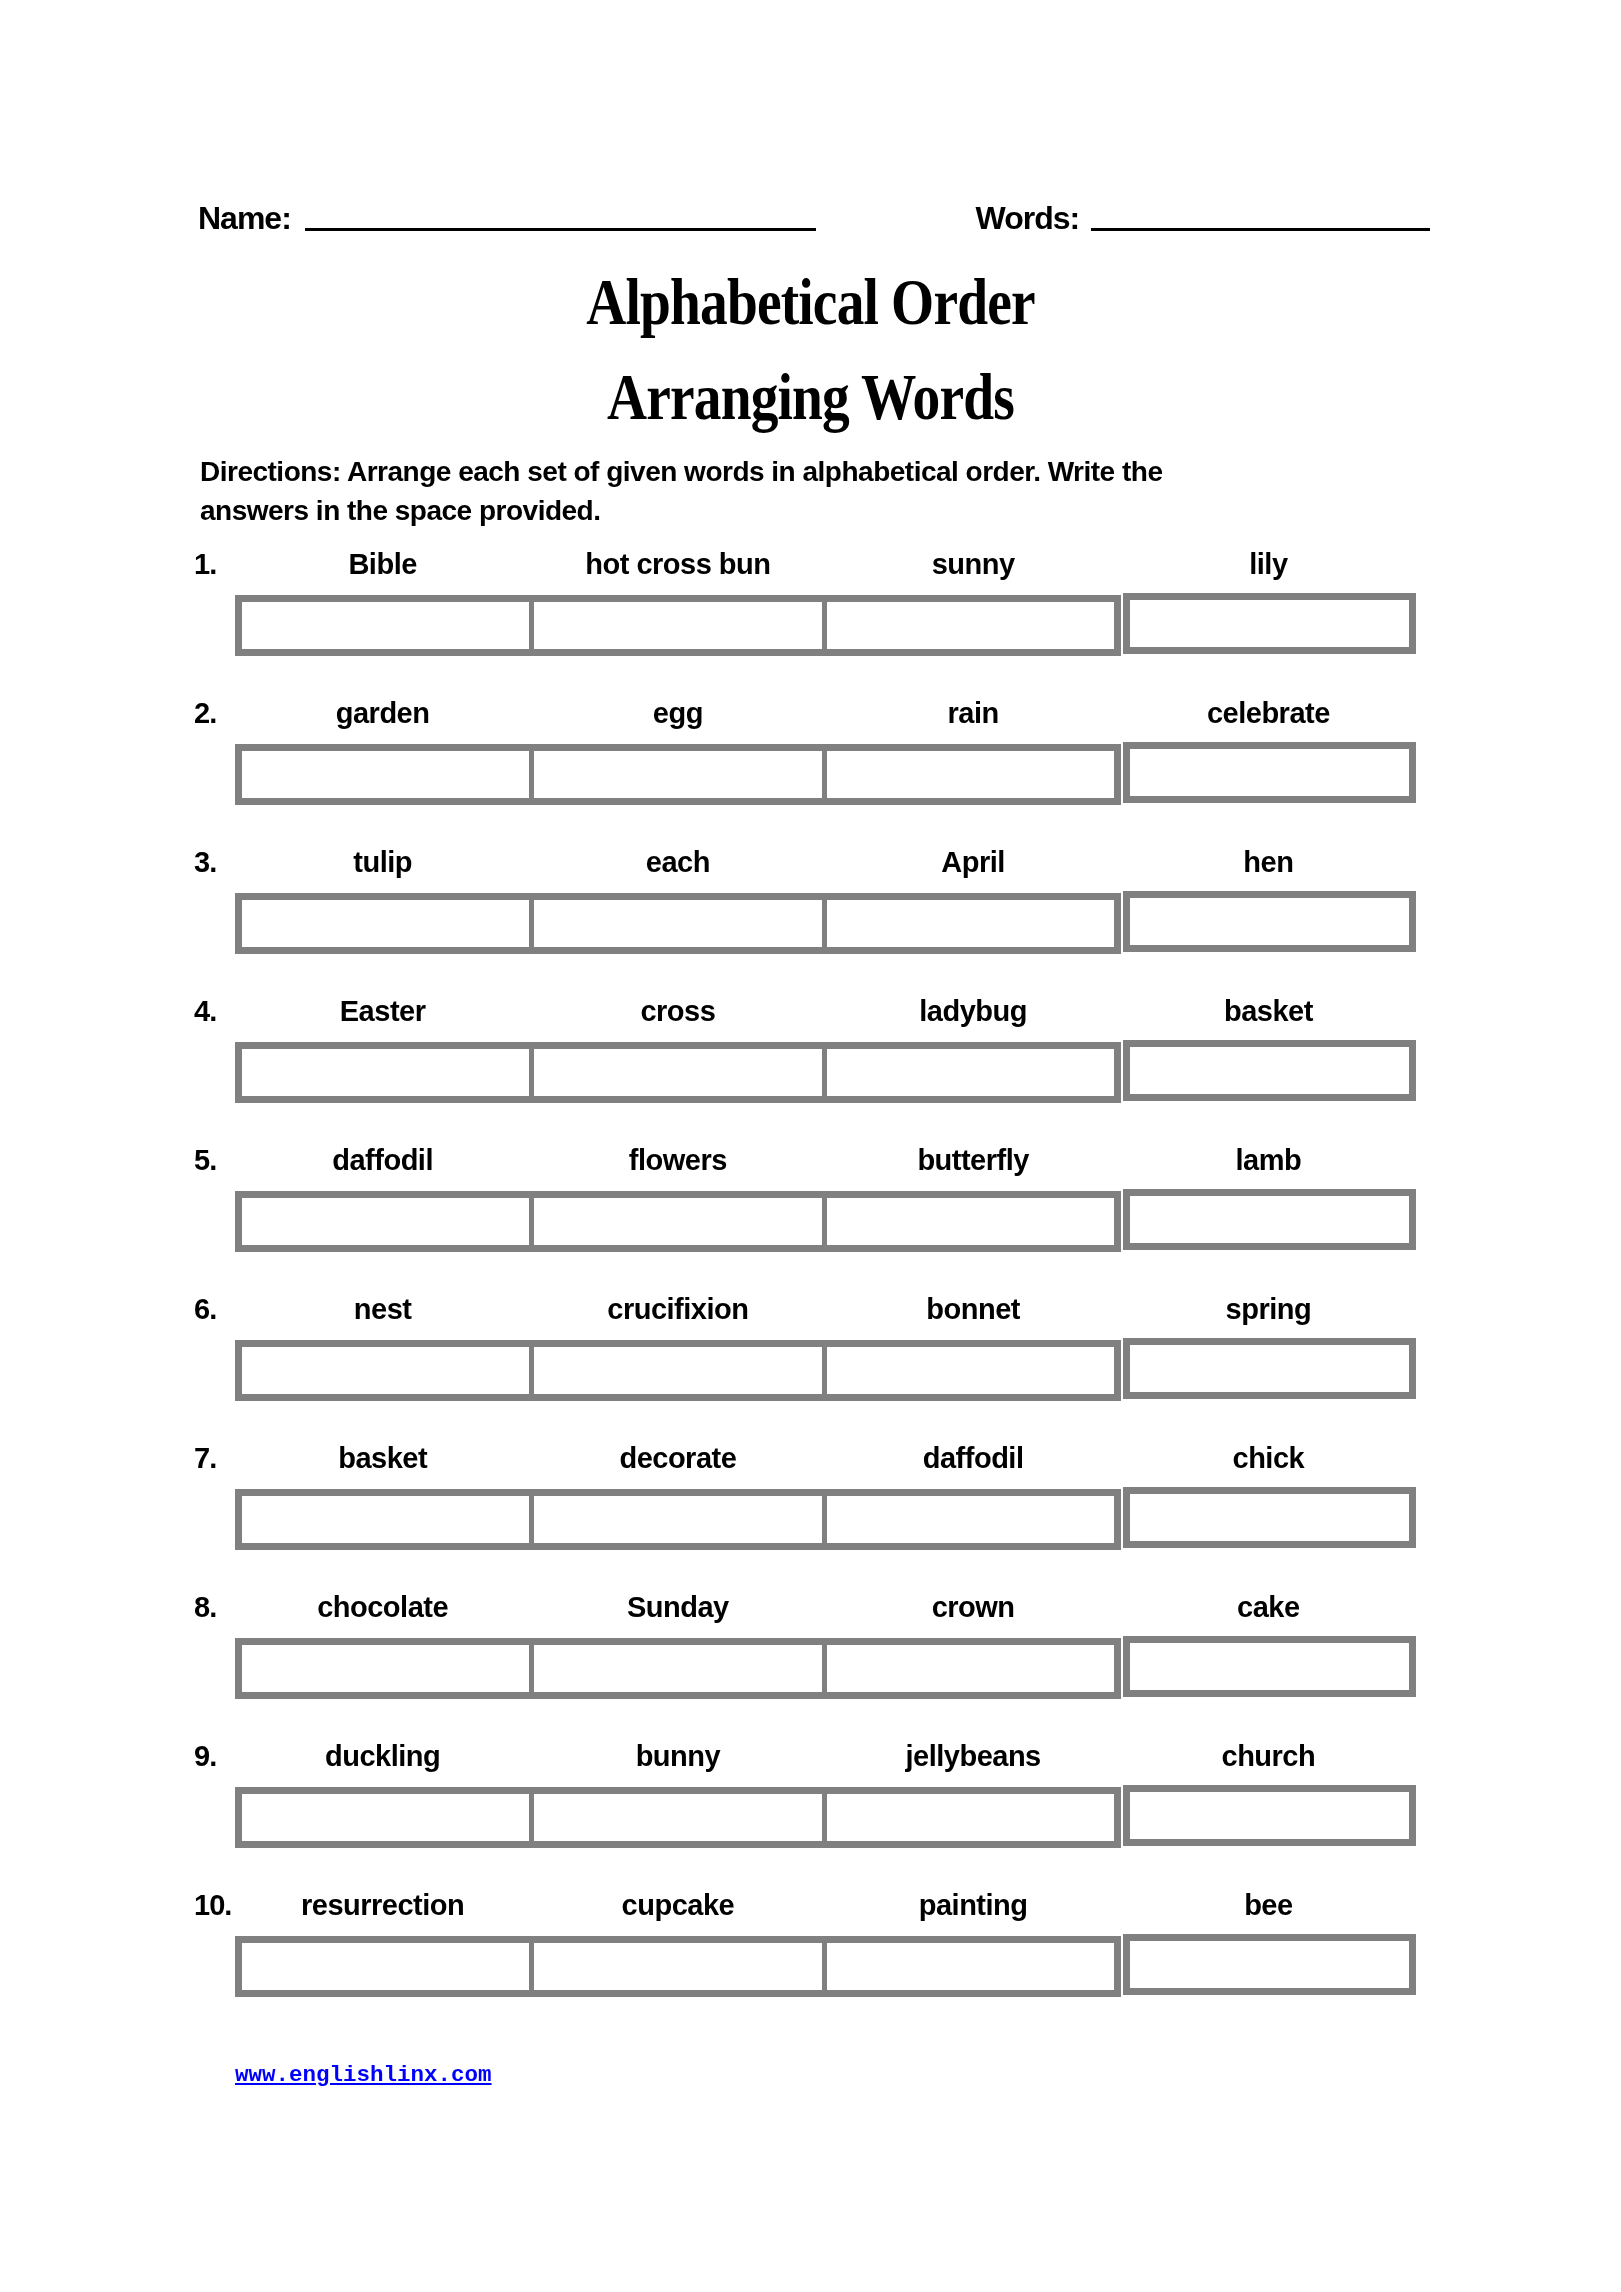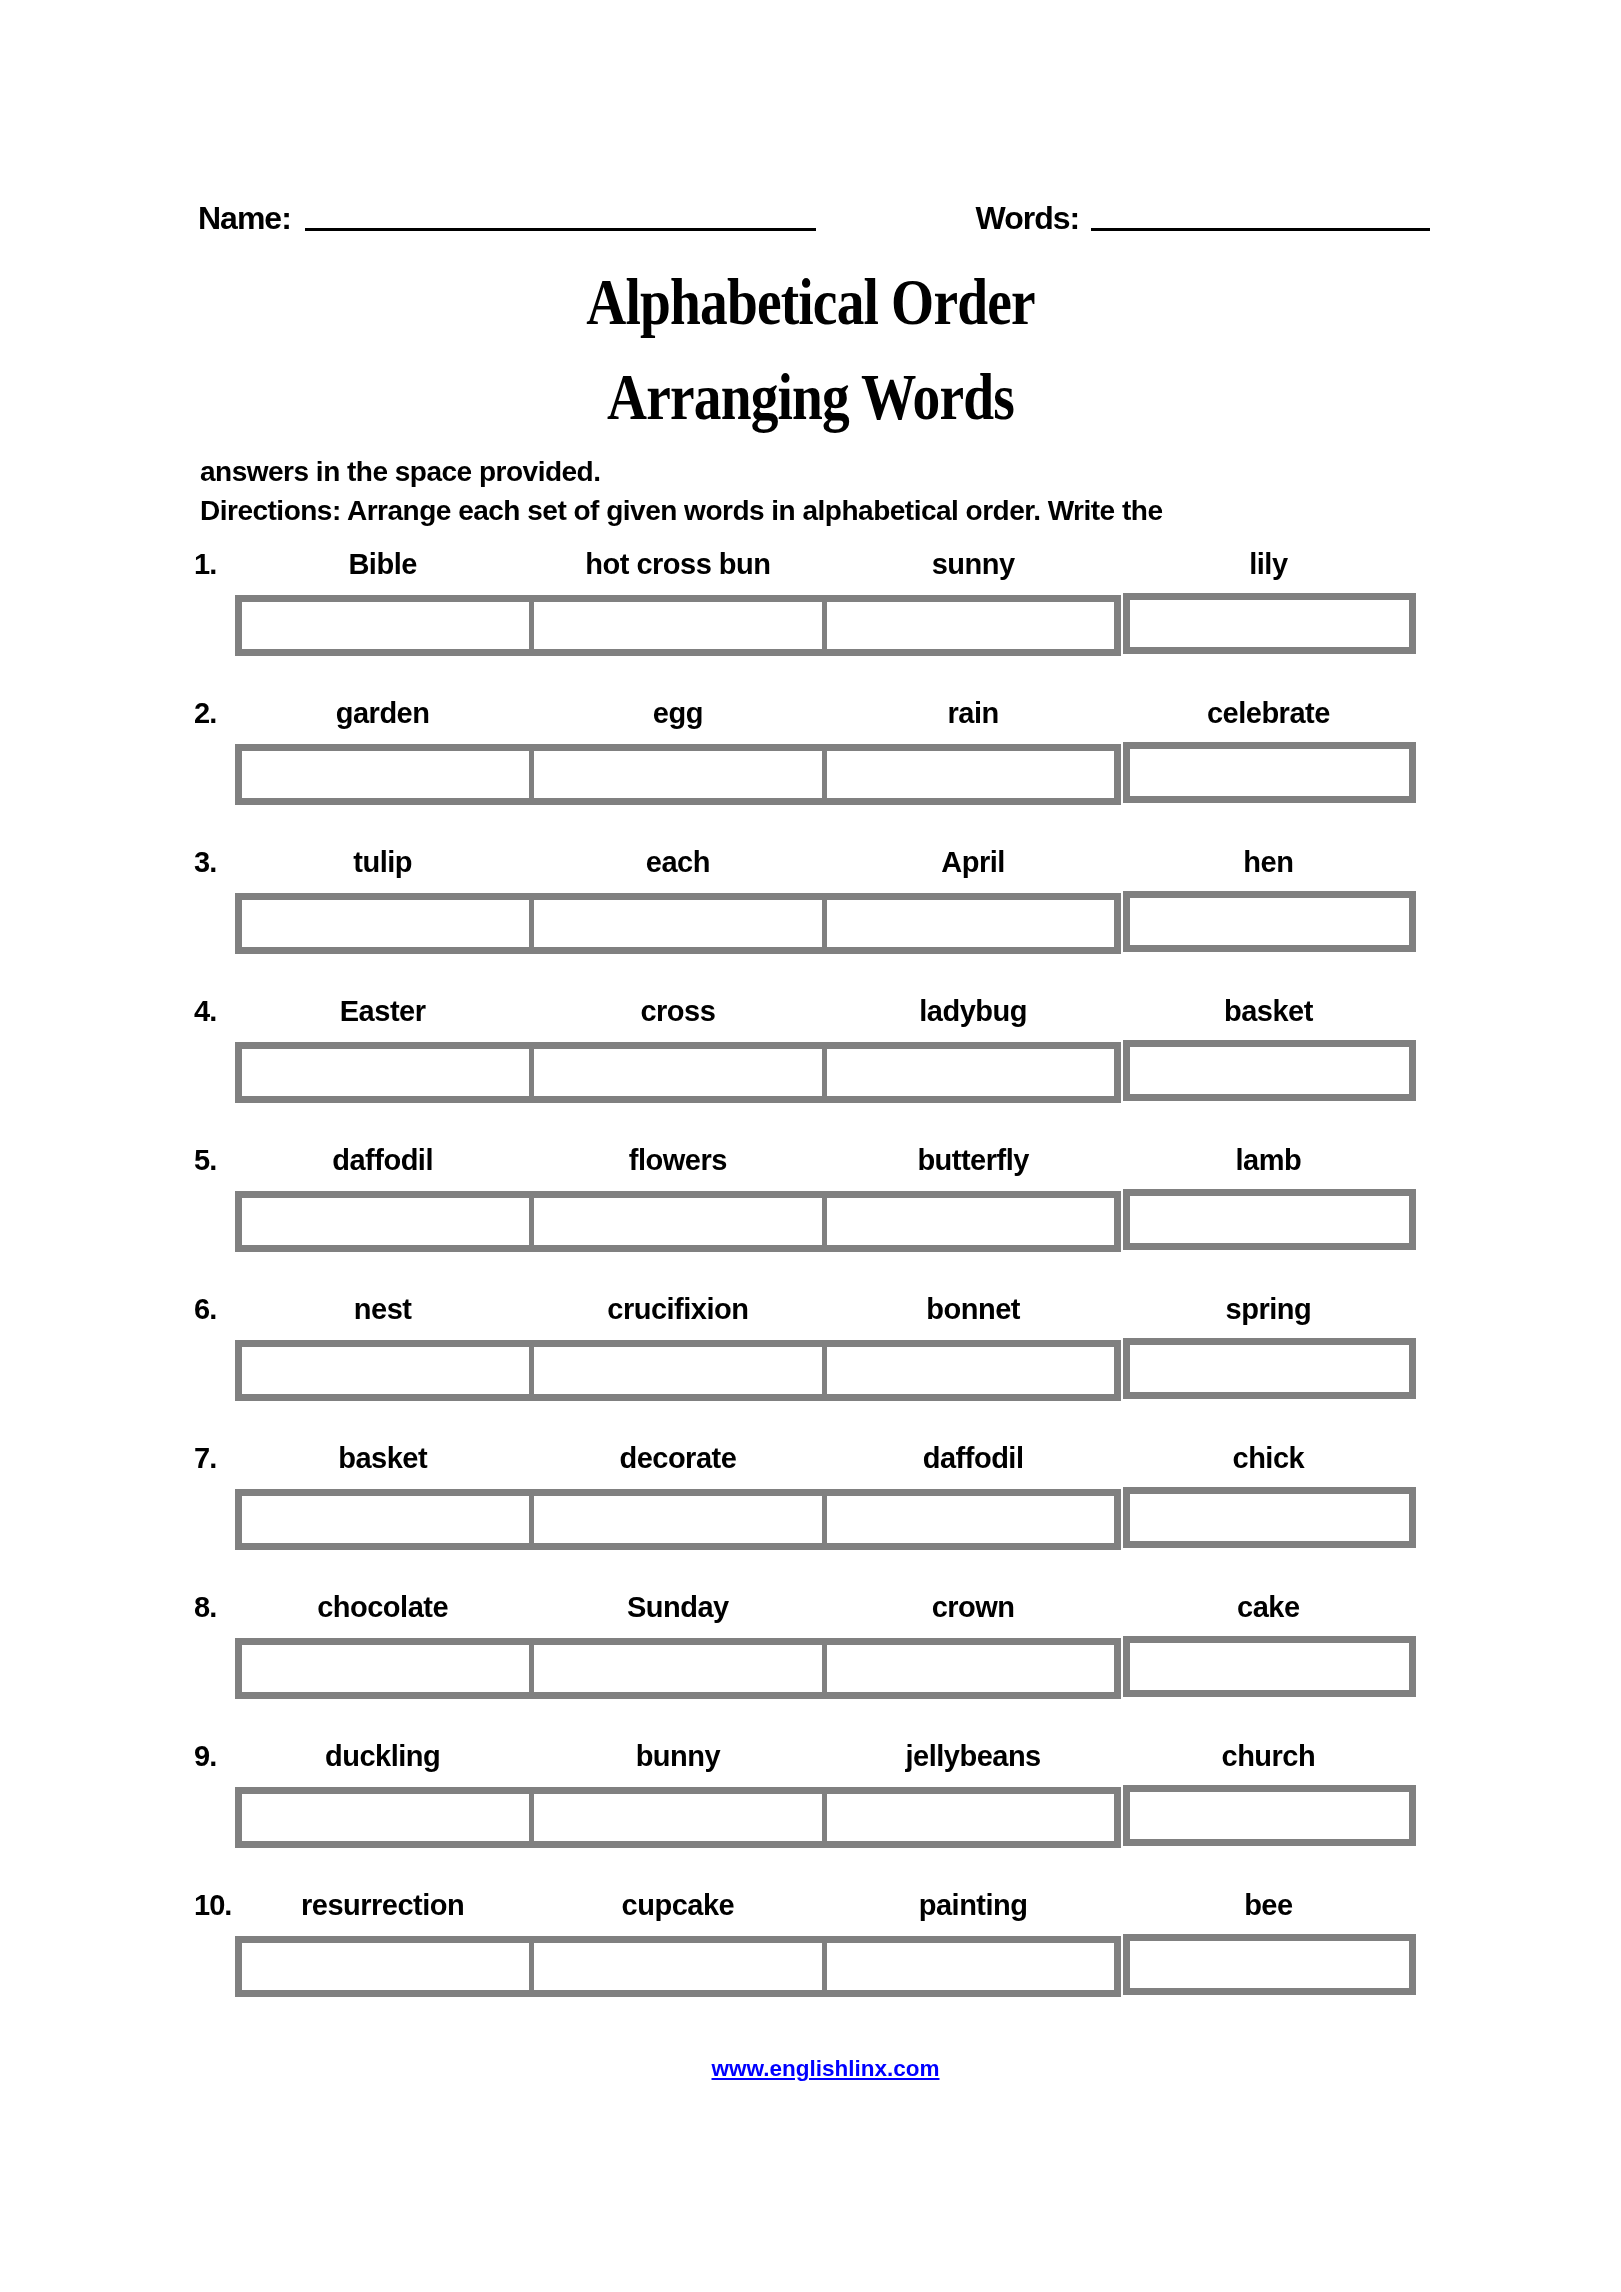--- a/index.html
+++ b/index.html
@@ -163,8 +163,8 @@
   </h1>
 
   <div class="directions">
+    <div>Directions: Arrange each set of given words in alphabetical order. Write the</div>
     <div>answers in the space provided.</div>
-    <div>Directions: Arrange each set of given words in alphabetical order. Write the</div>
   </div>
 
   <div class="rows" id="rows">

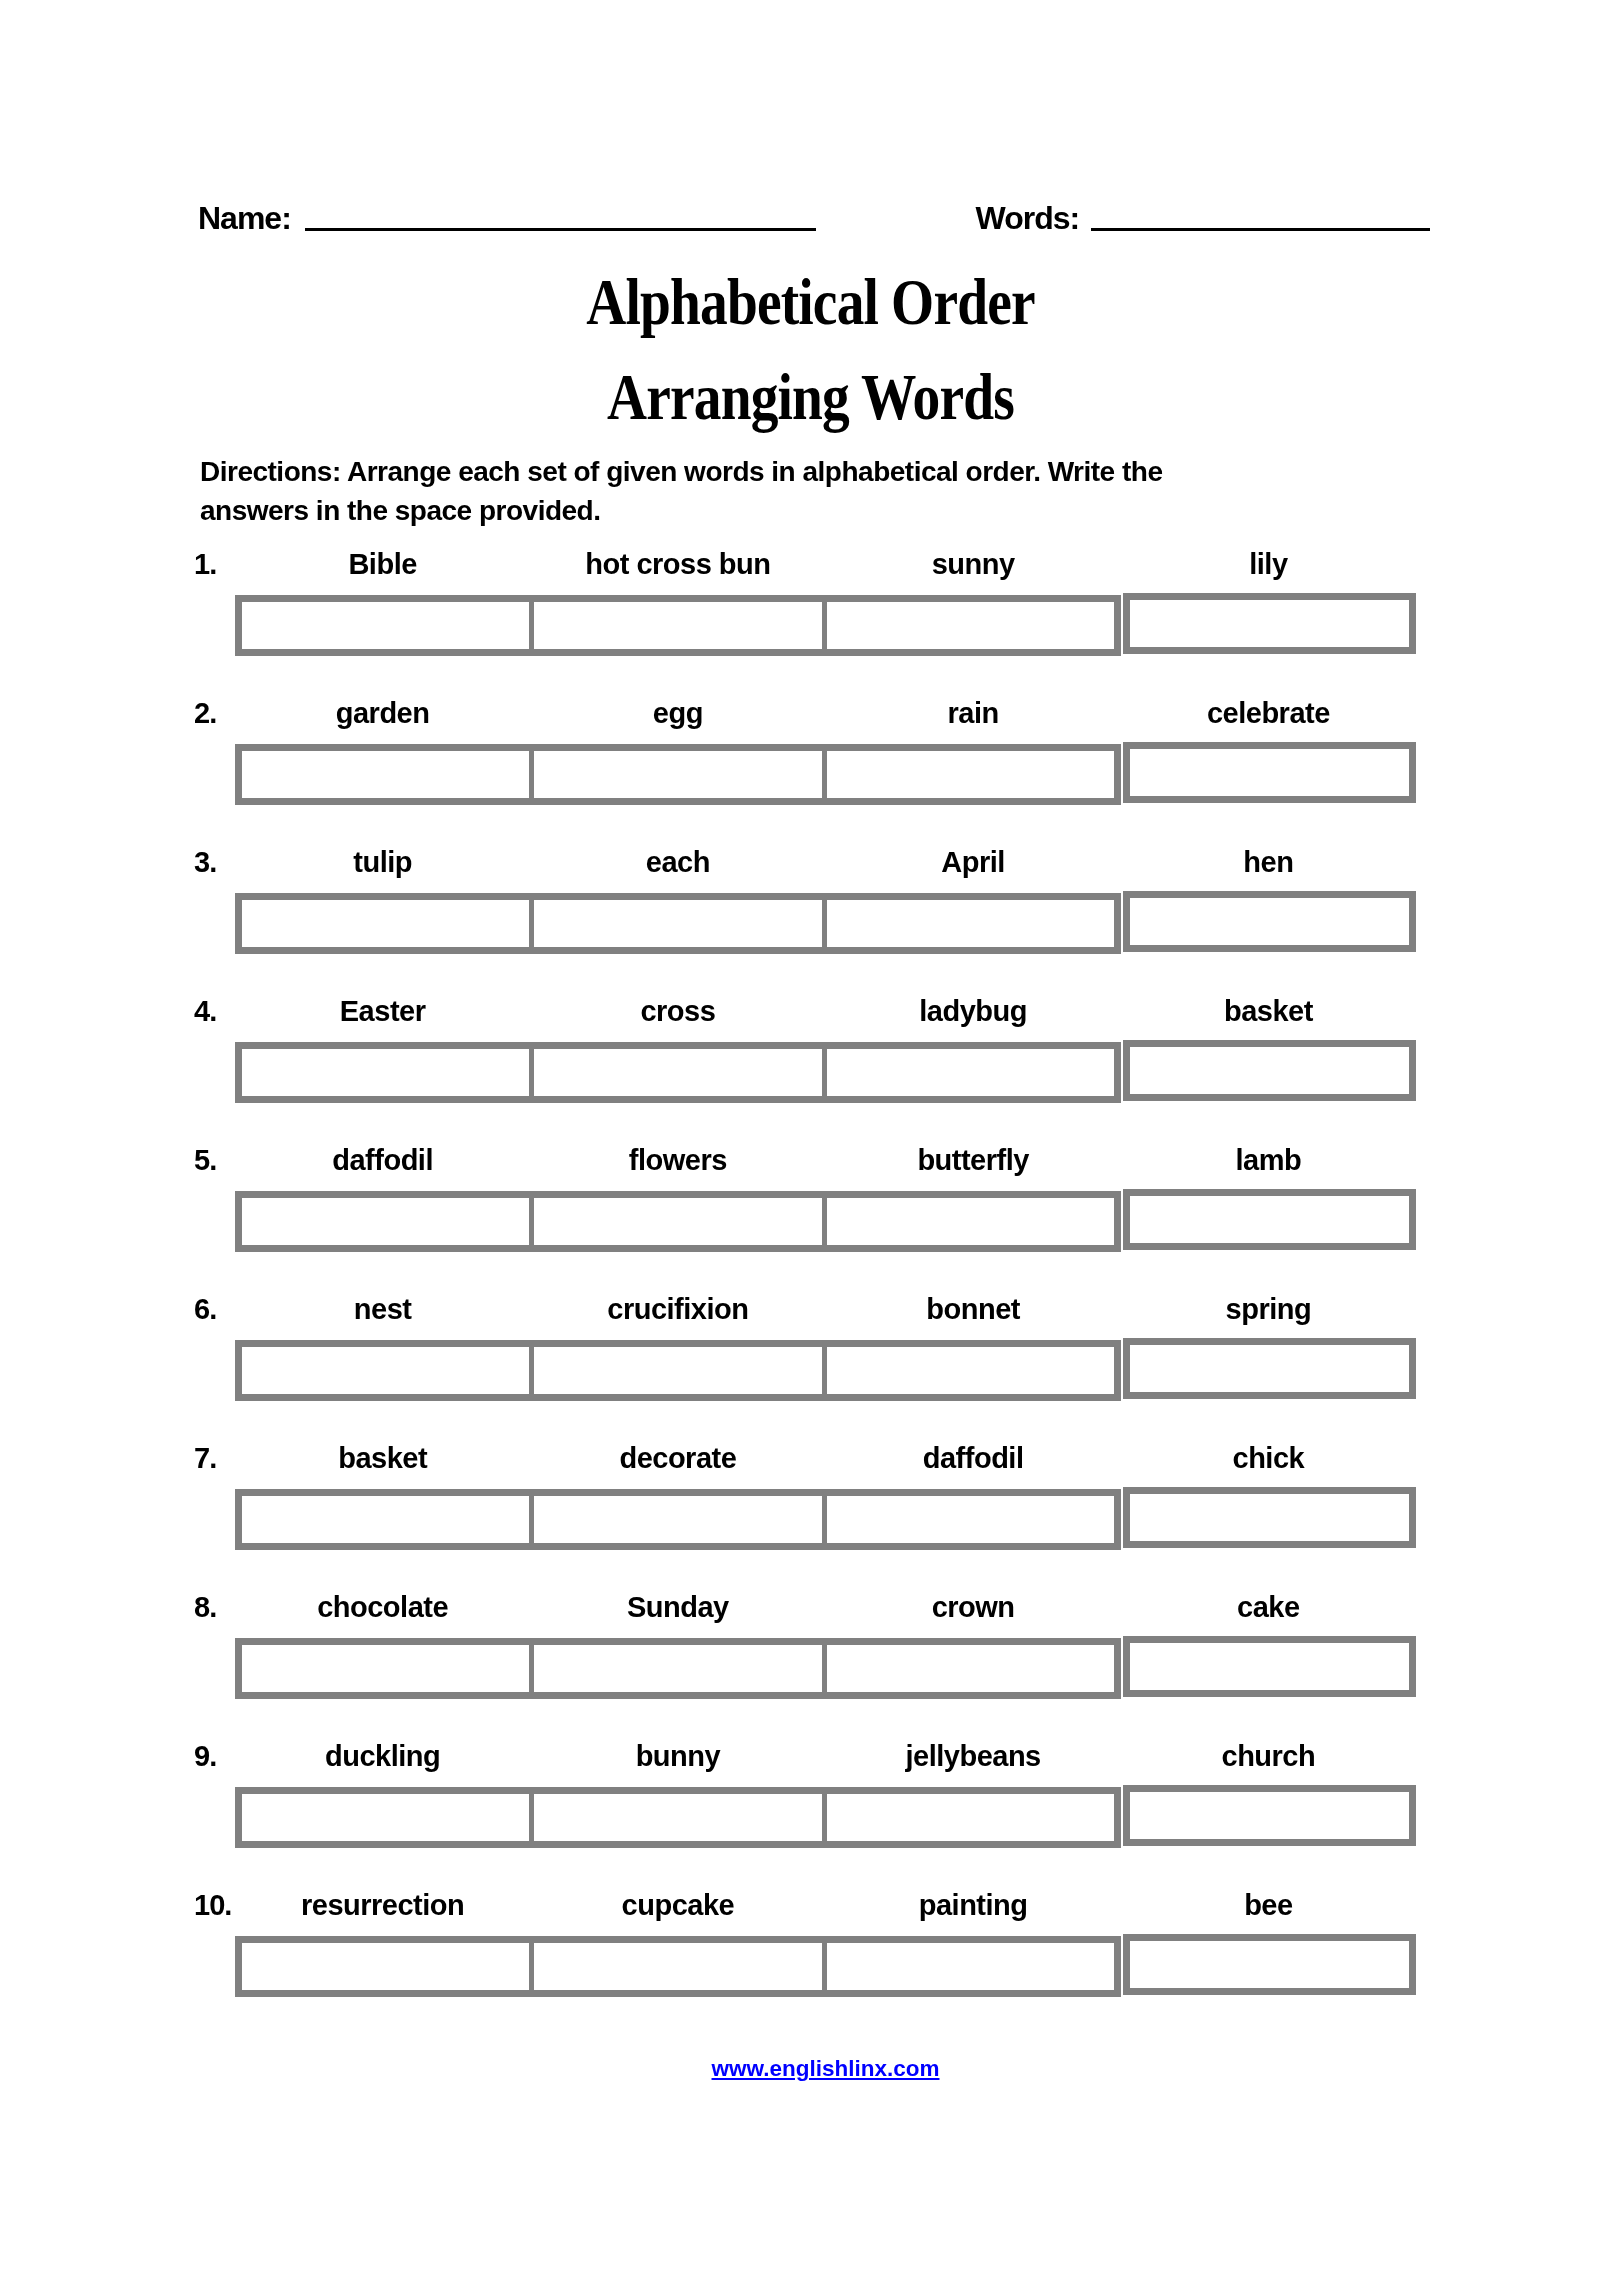--- a/index.html
+++ b/index.html
@@ -130,10 +130,10 @@
 
   
   .footer {
-    margin-top: 21px;
+    margin-top: 27px;
     margin-left: 235px;
     width: 1181px;
-    text-align: center;
+    font-family: Liberation Mono, monospace;
   }
   .footer a {
     color: var(--link);

